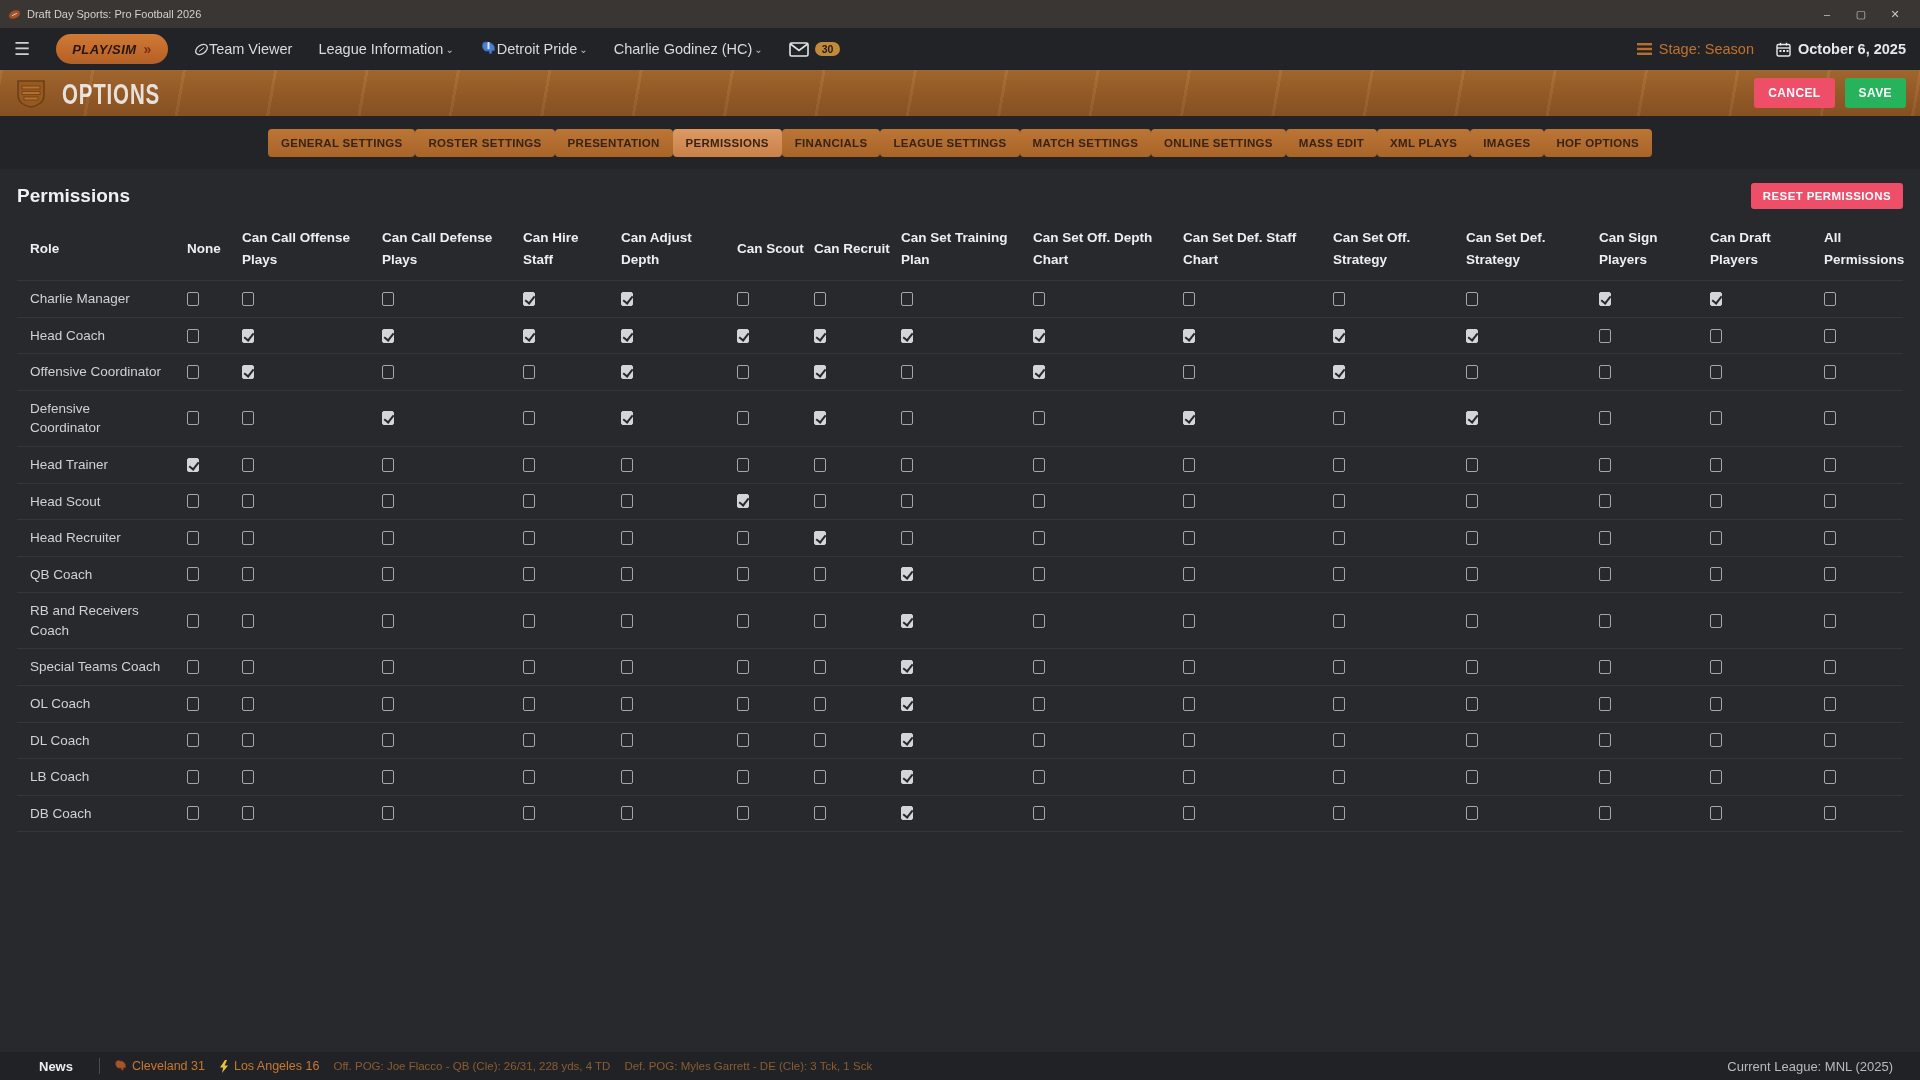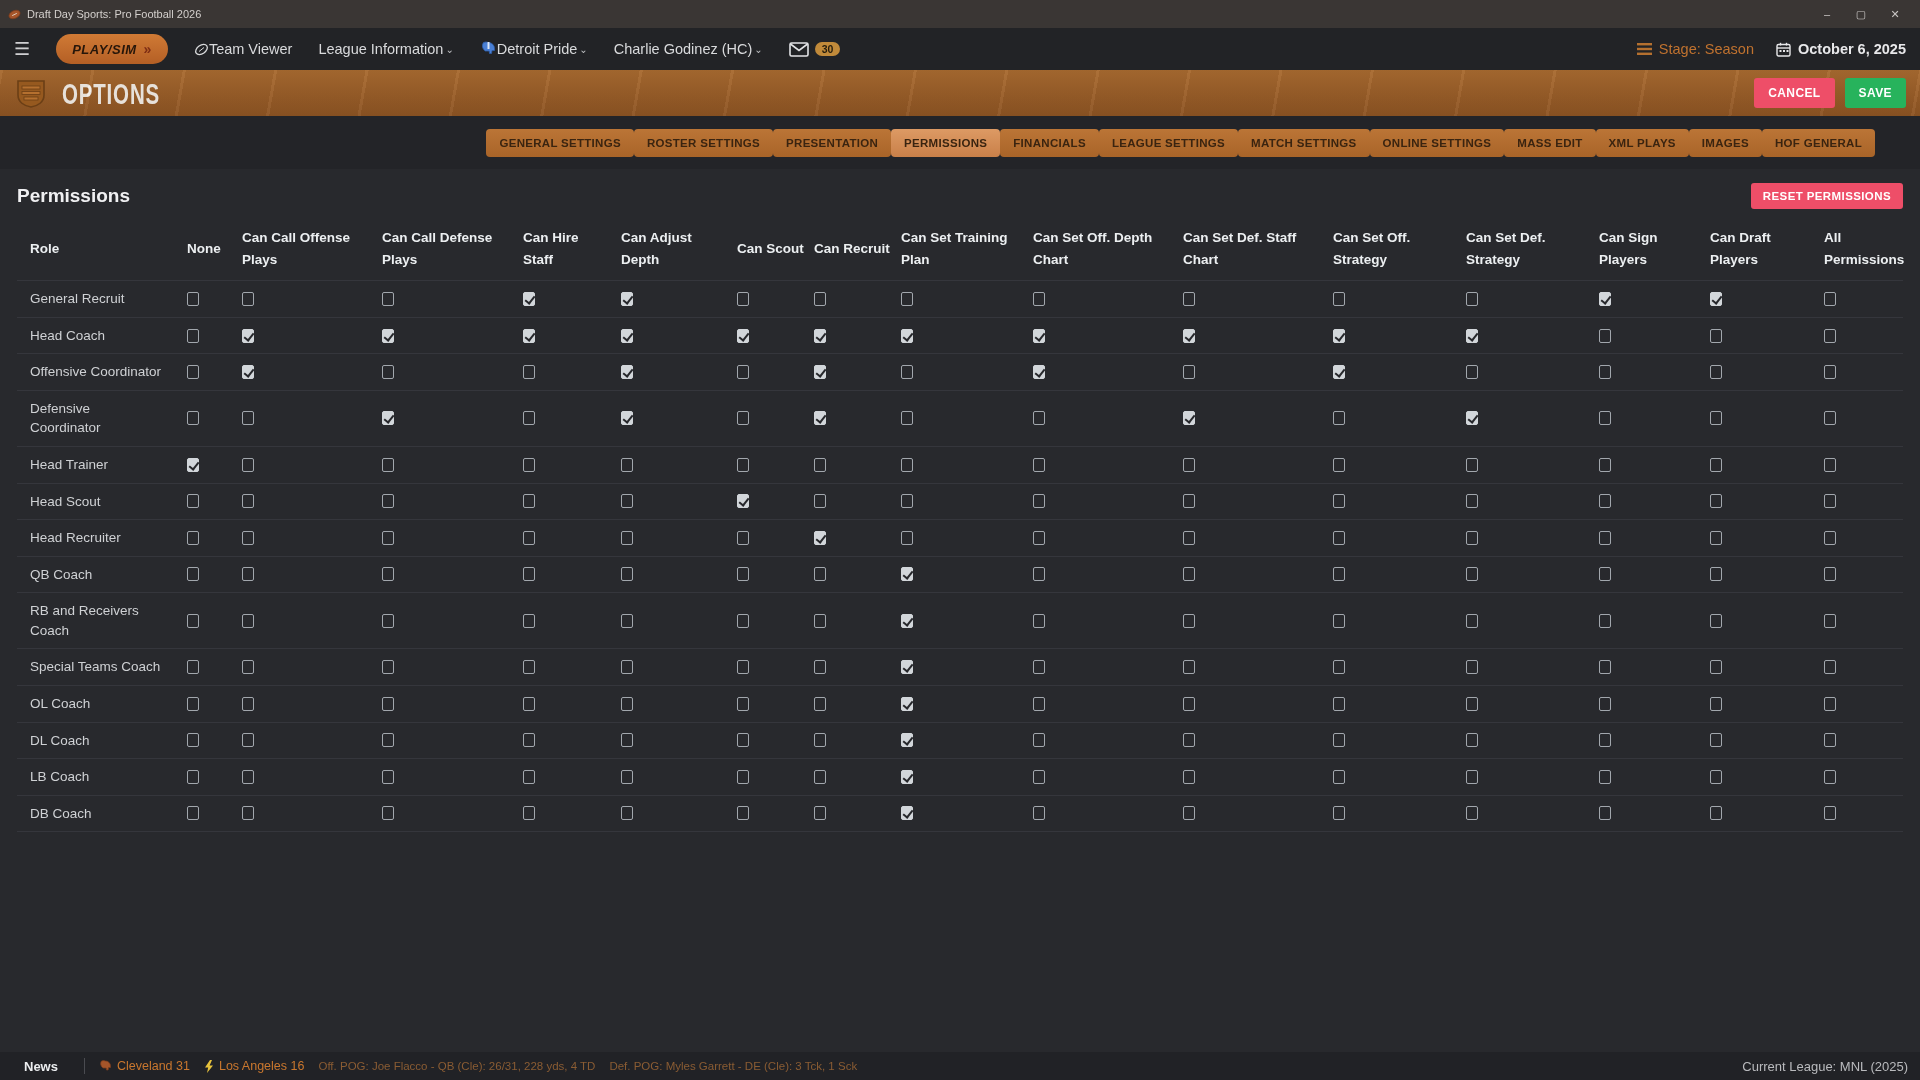--- a/index.html
+++ b/index.html
@@ -67,7 +67,7 @@
 
   
   .tabs-band { background:#232428; padding:13px 45px 12px; flex:0 0 auto; }
-  .tabs { display:flex; justify-content:flex-end; }
+  .tabs { display:flex; justify-content:center; }
   .tab {
     background:linear-gradient(180deg,#bb7536,#a96428);
     color:#3a2410; font-weight:700; font-size:11.5px; letter-spacing:.3px;

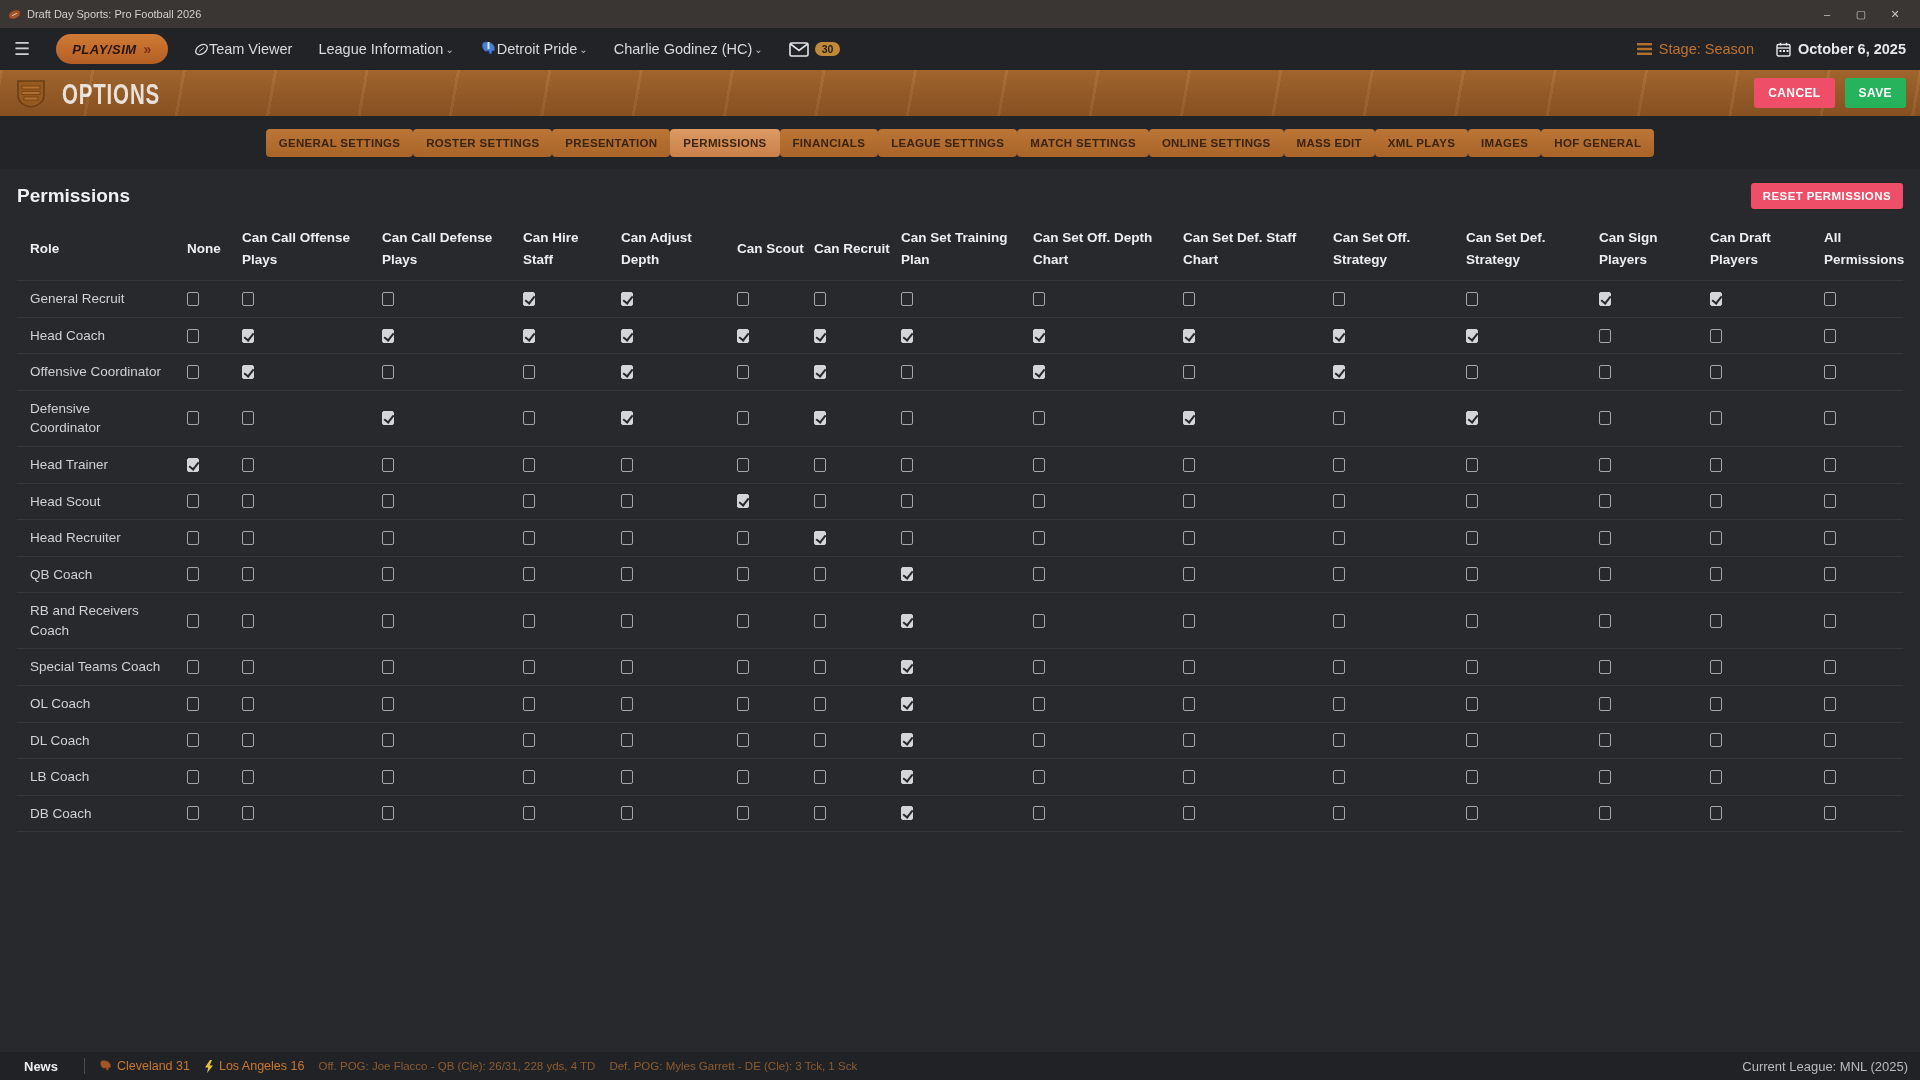--- a/index.html
+++ b/index.html
@@ -228,7 +228,7 @@
       <button class="tab">MASS EDIT</button>
       <button class="tab">XML PLAYS</button>
       <button class="tab">IMAGES</button>
-      <button class="tab">HOF GENERAL</button>
+      <button class="tab">HOF OPTIONS</button>
     </div>
 </div>
 

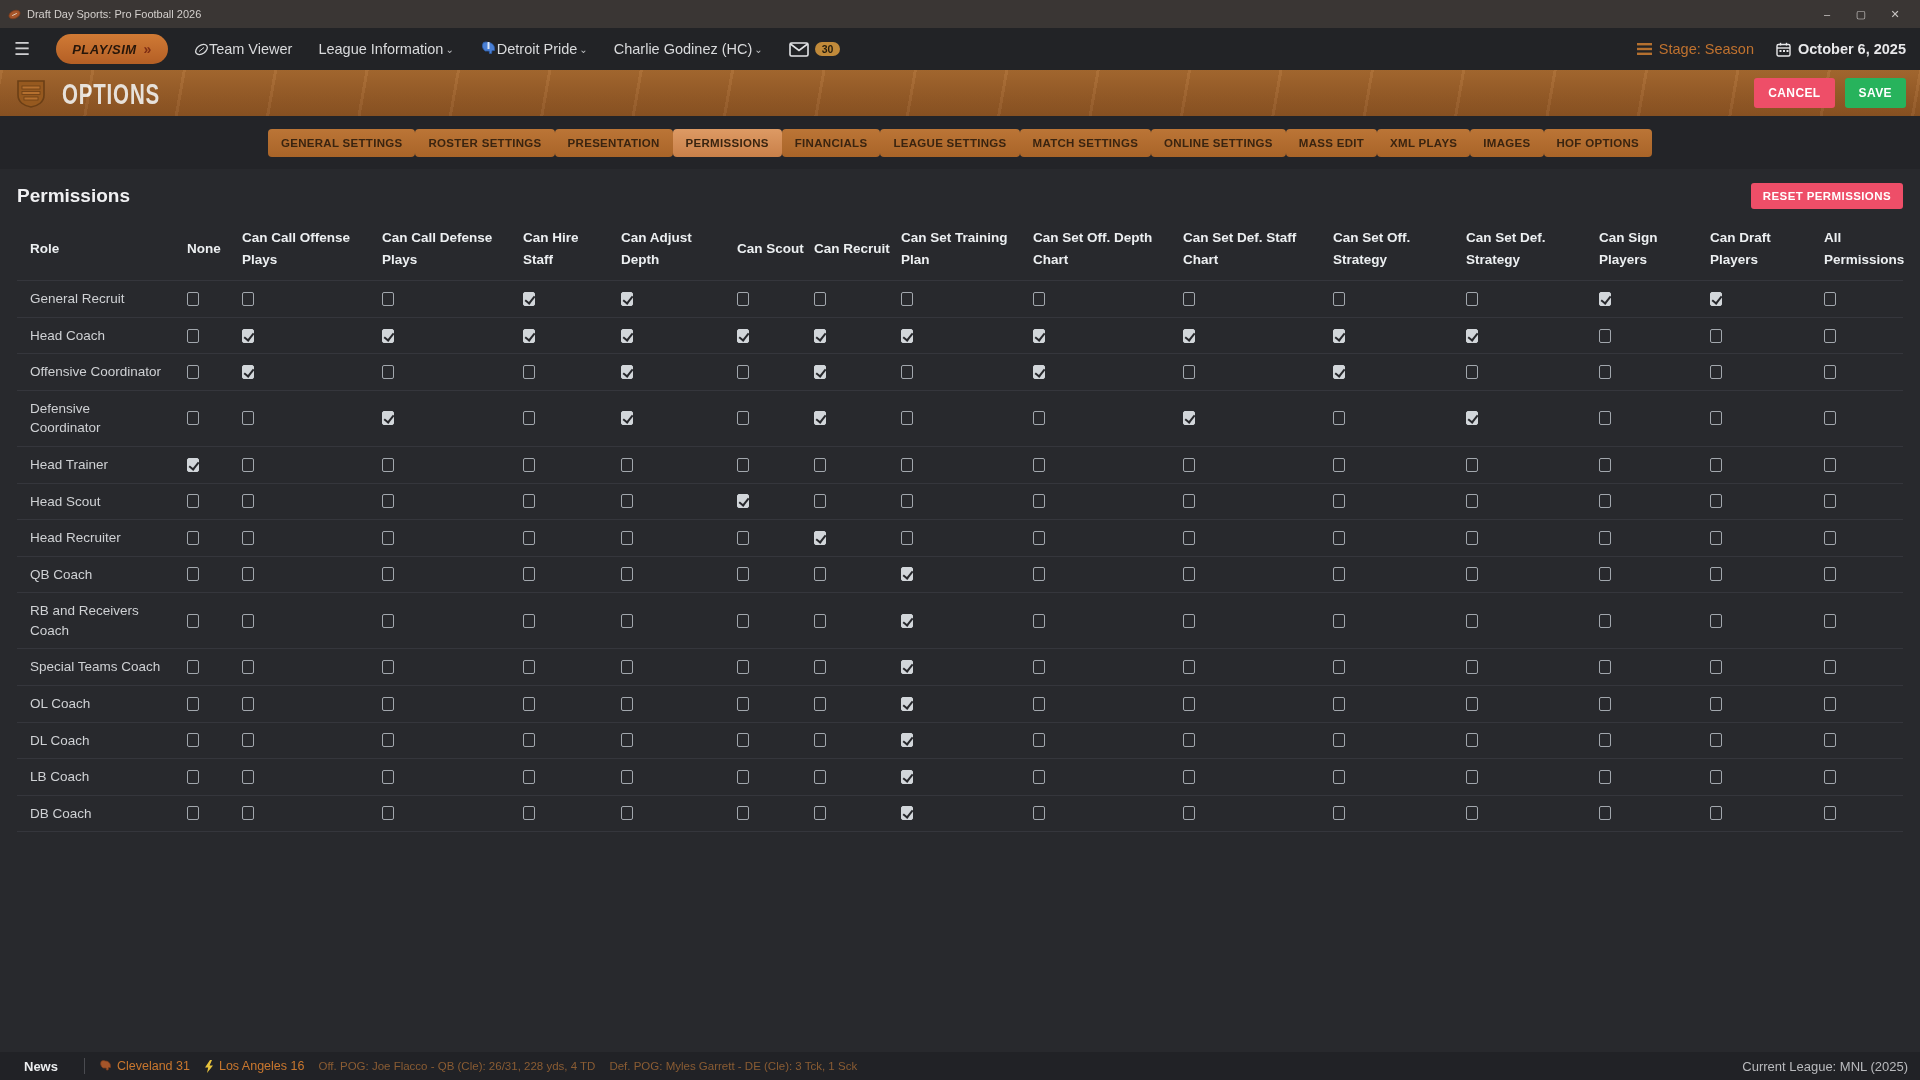--- a/index.html
+++ b/index.html
@@ -257,7 +257,7 @@
         <div class="th">All Permissions</div>
       </div>
       <div class="perm-row body">
-        <div class="role-cell">General Recruit</div>
+        <div class="role-cell">Charlie Manager</div>
         <div>
           <div class="cb"></div>
         </div>

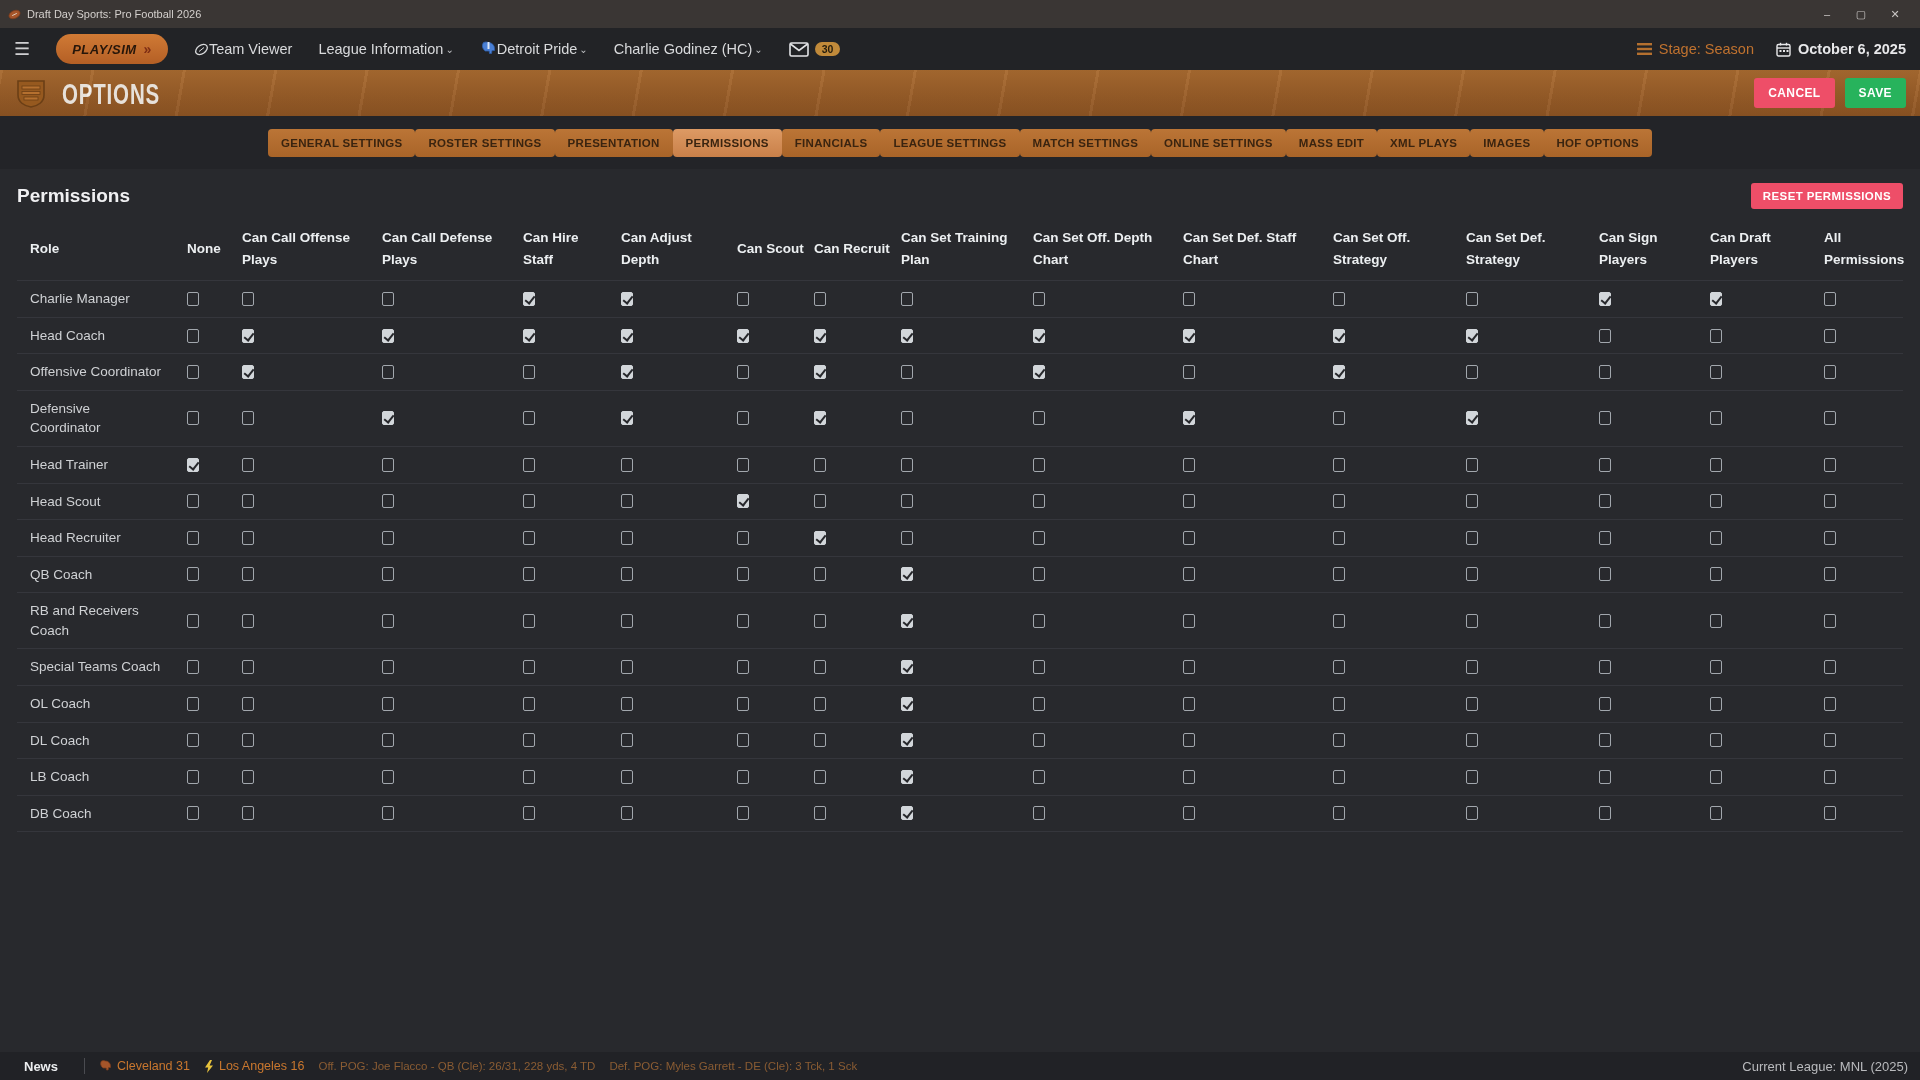--- a/index.html
+++ b/index.html
@@ -109,7 +109,7 @@
   
   .newsbar {
     flex:0 0 auto; height:28px; background:#212226; display:flex; align-items:center;
-    font-size:12.5px; padding:0 12px; gap:14px;
+    font-size:12.5px; padding:0 27px; gap:14px;
   }
   .news-label { color:#eceef0; font-weight:700; font-size:13px; padding:0 12px; }
   .news-divider { width:1px; height:16px; background:#4a4b50; }

